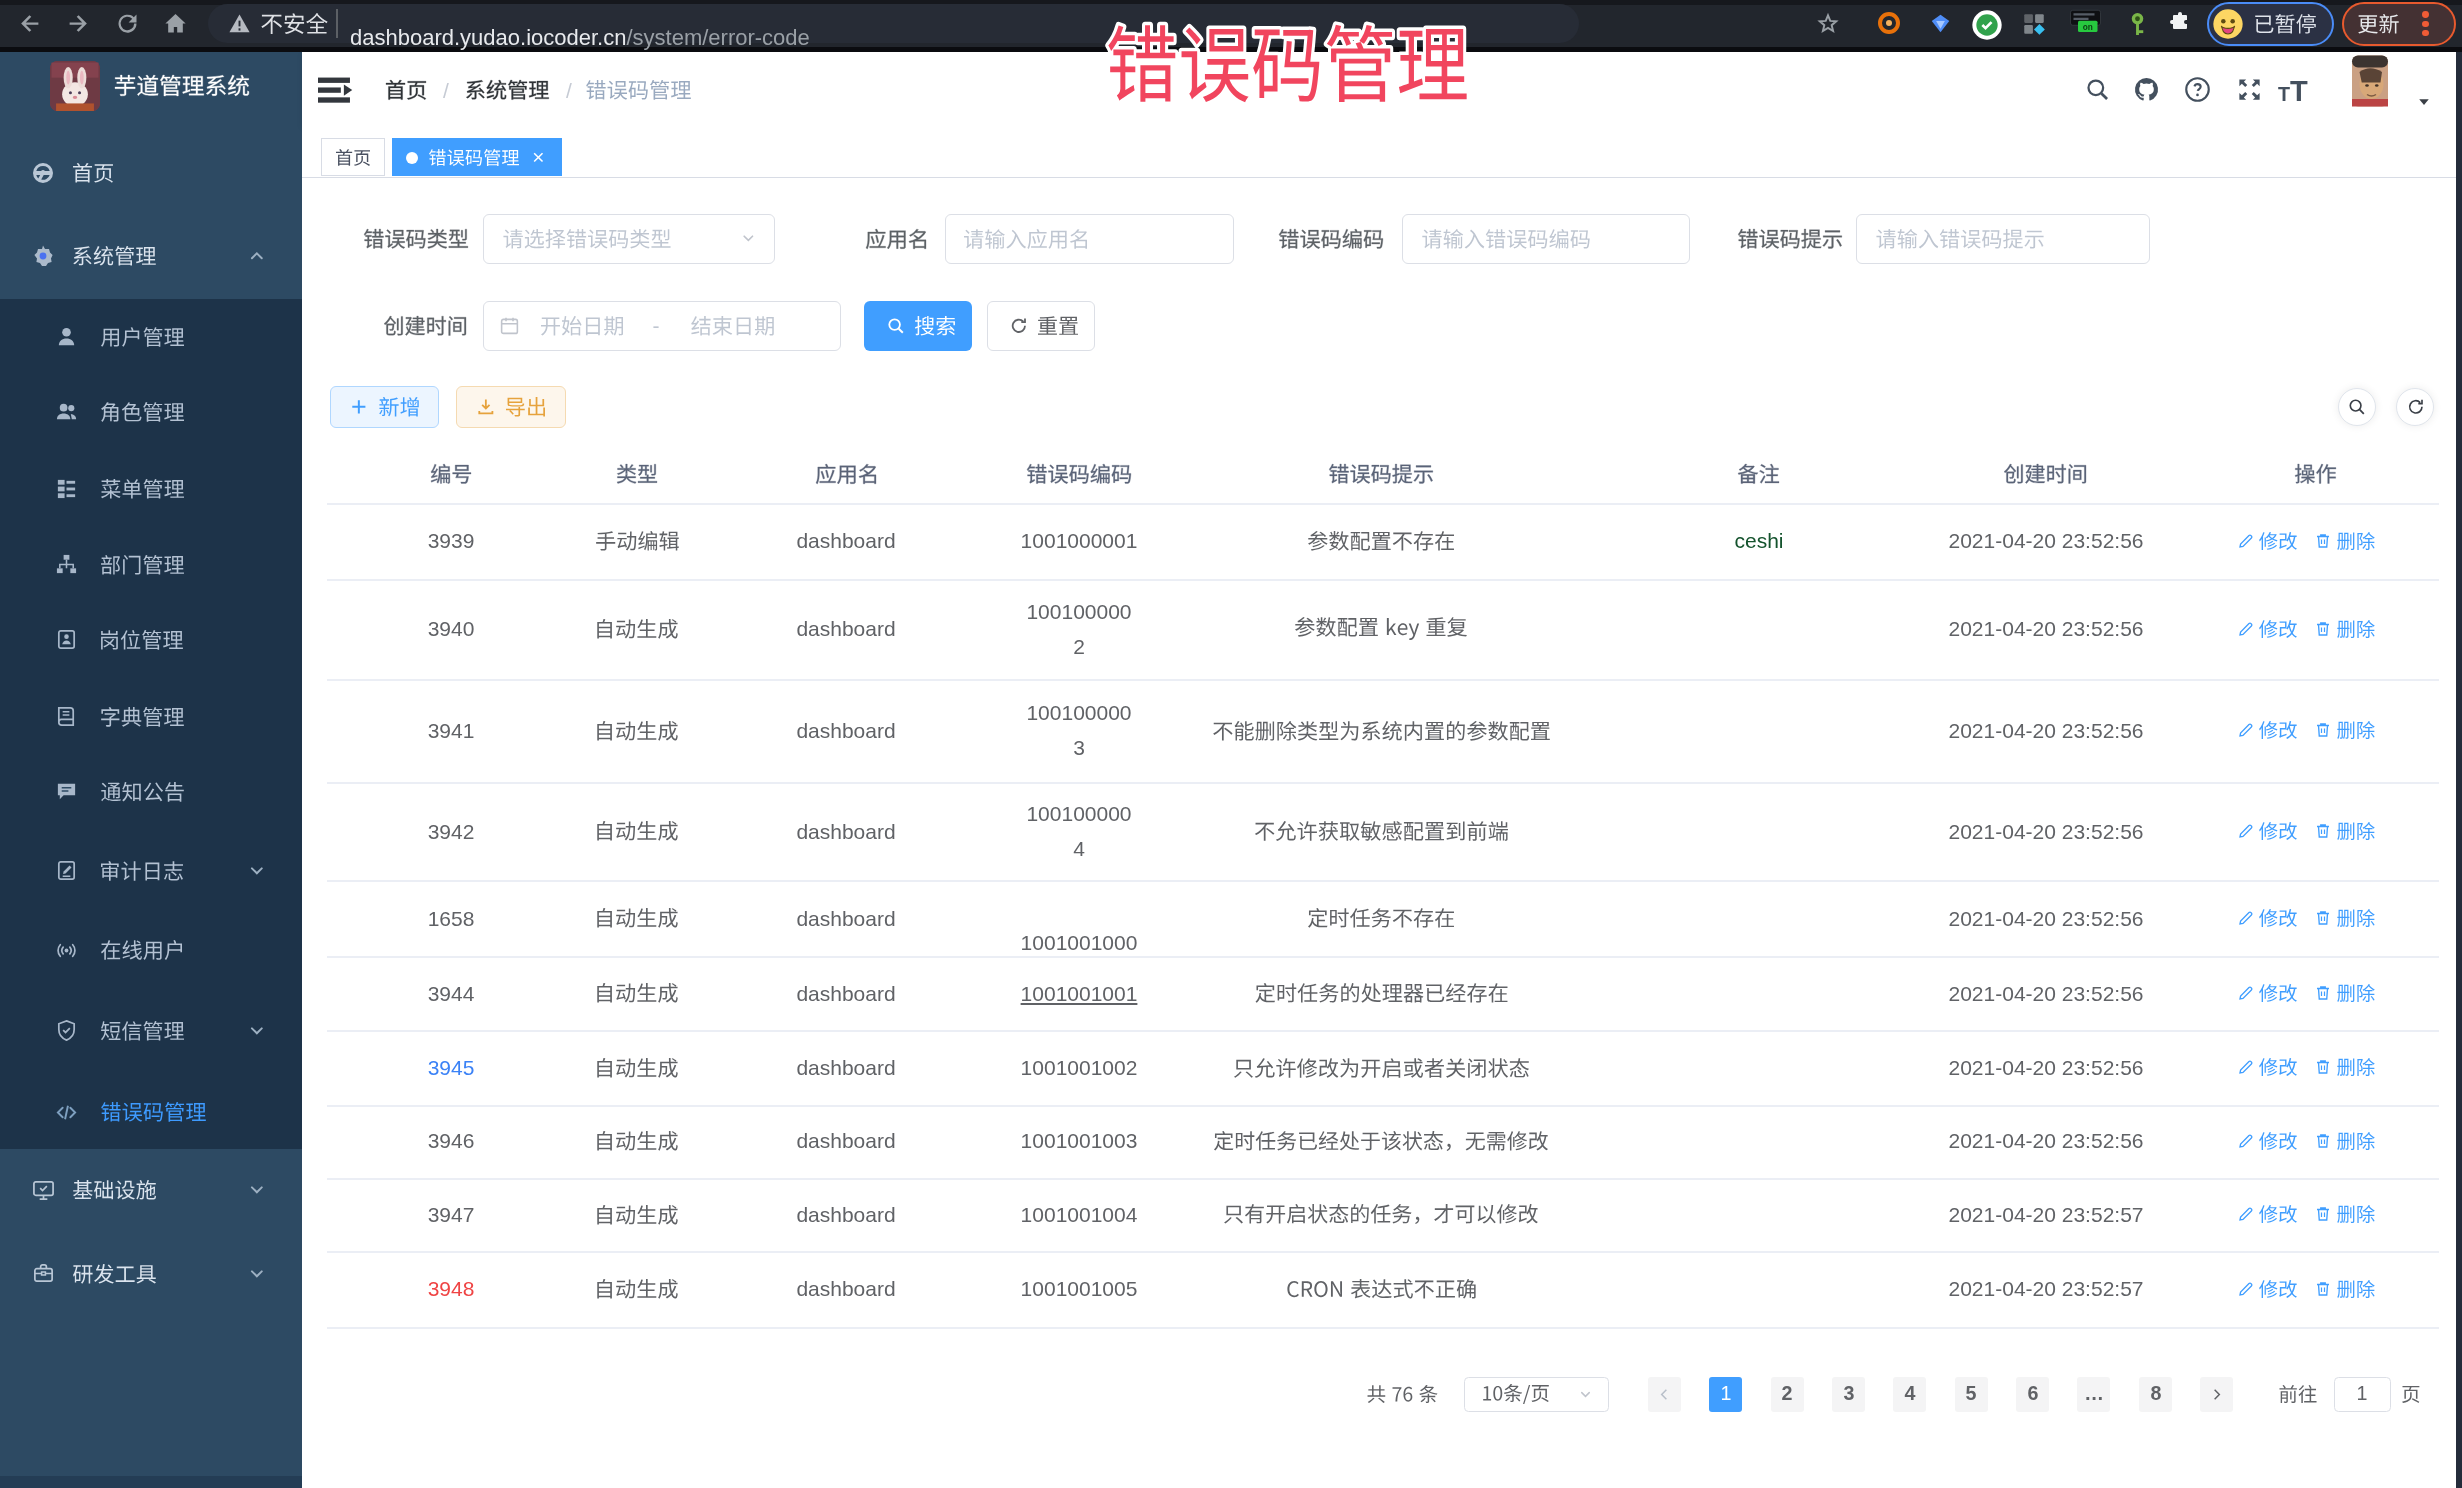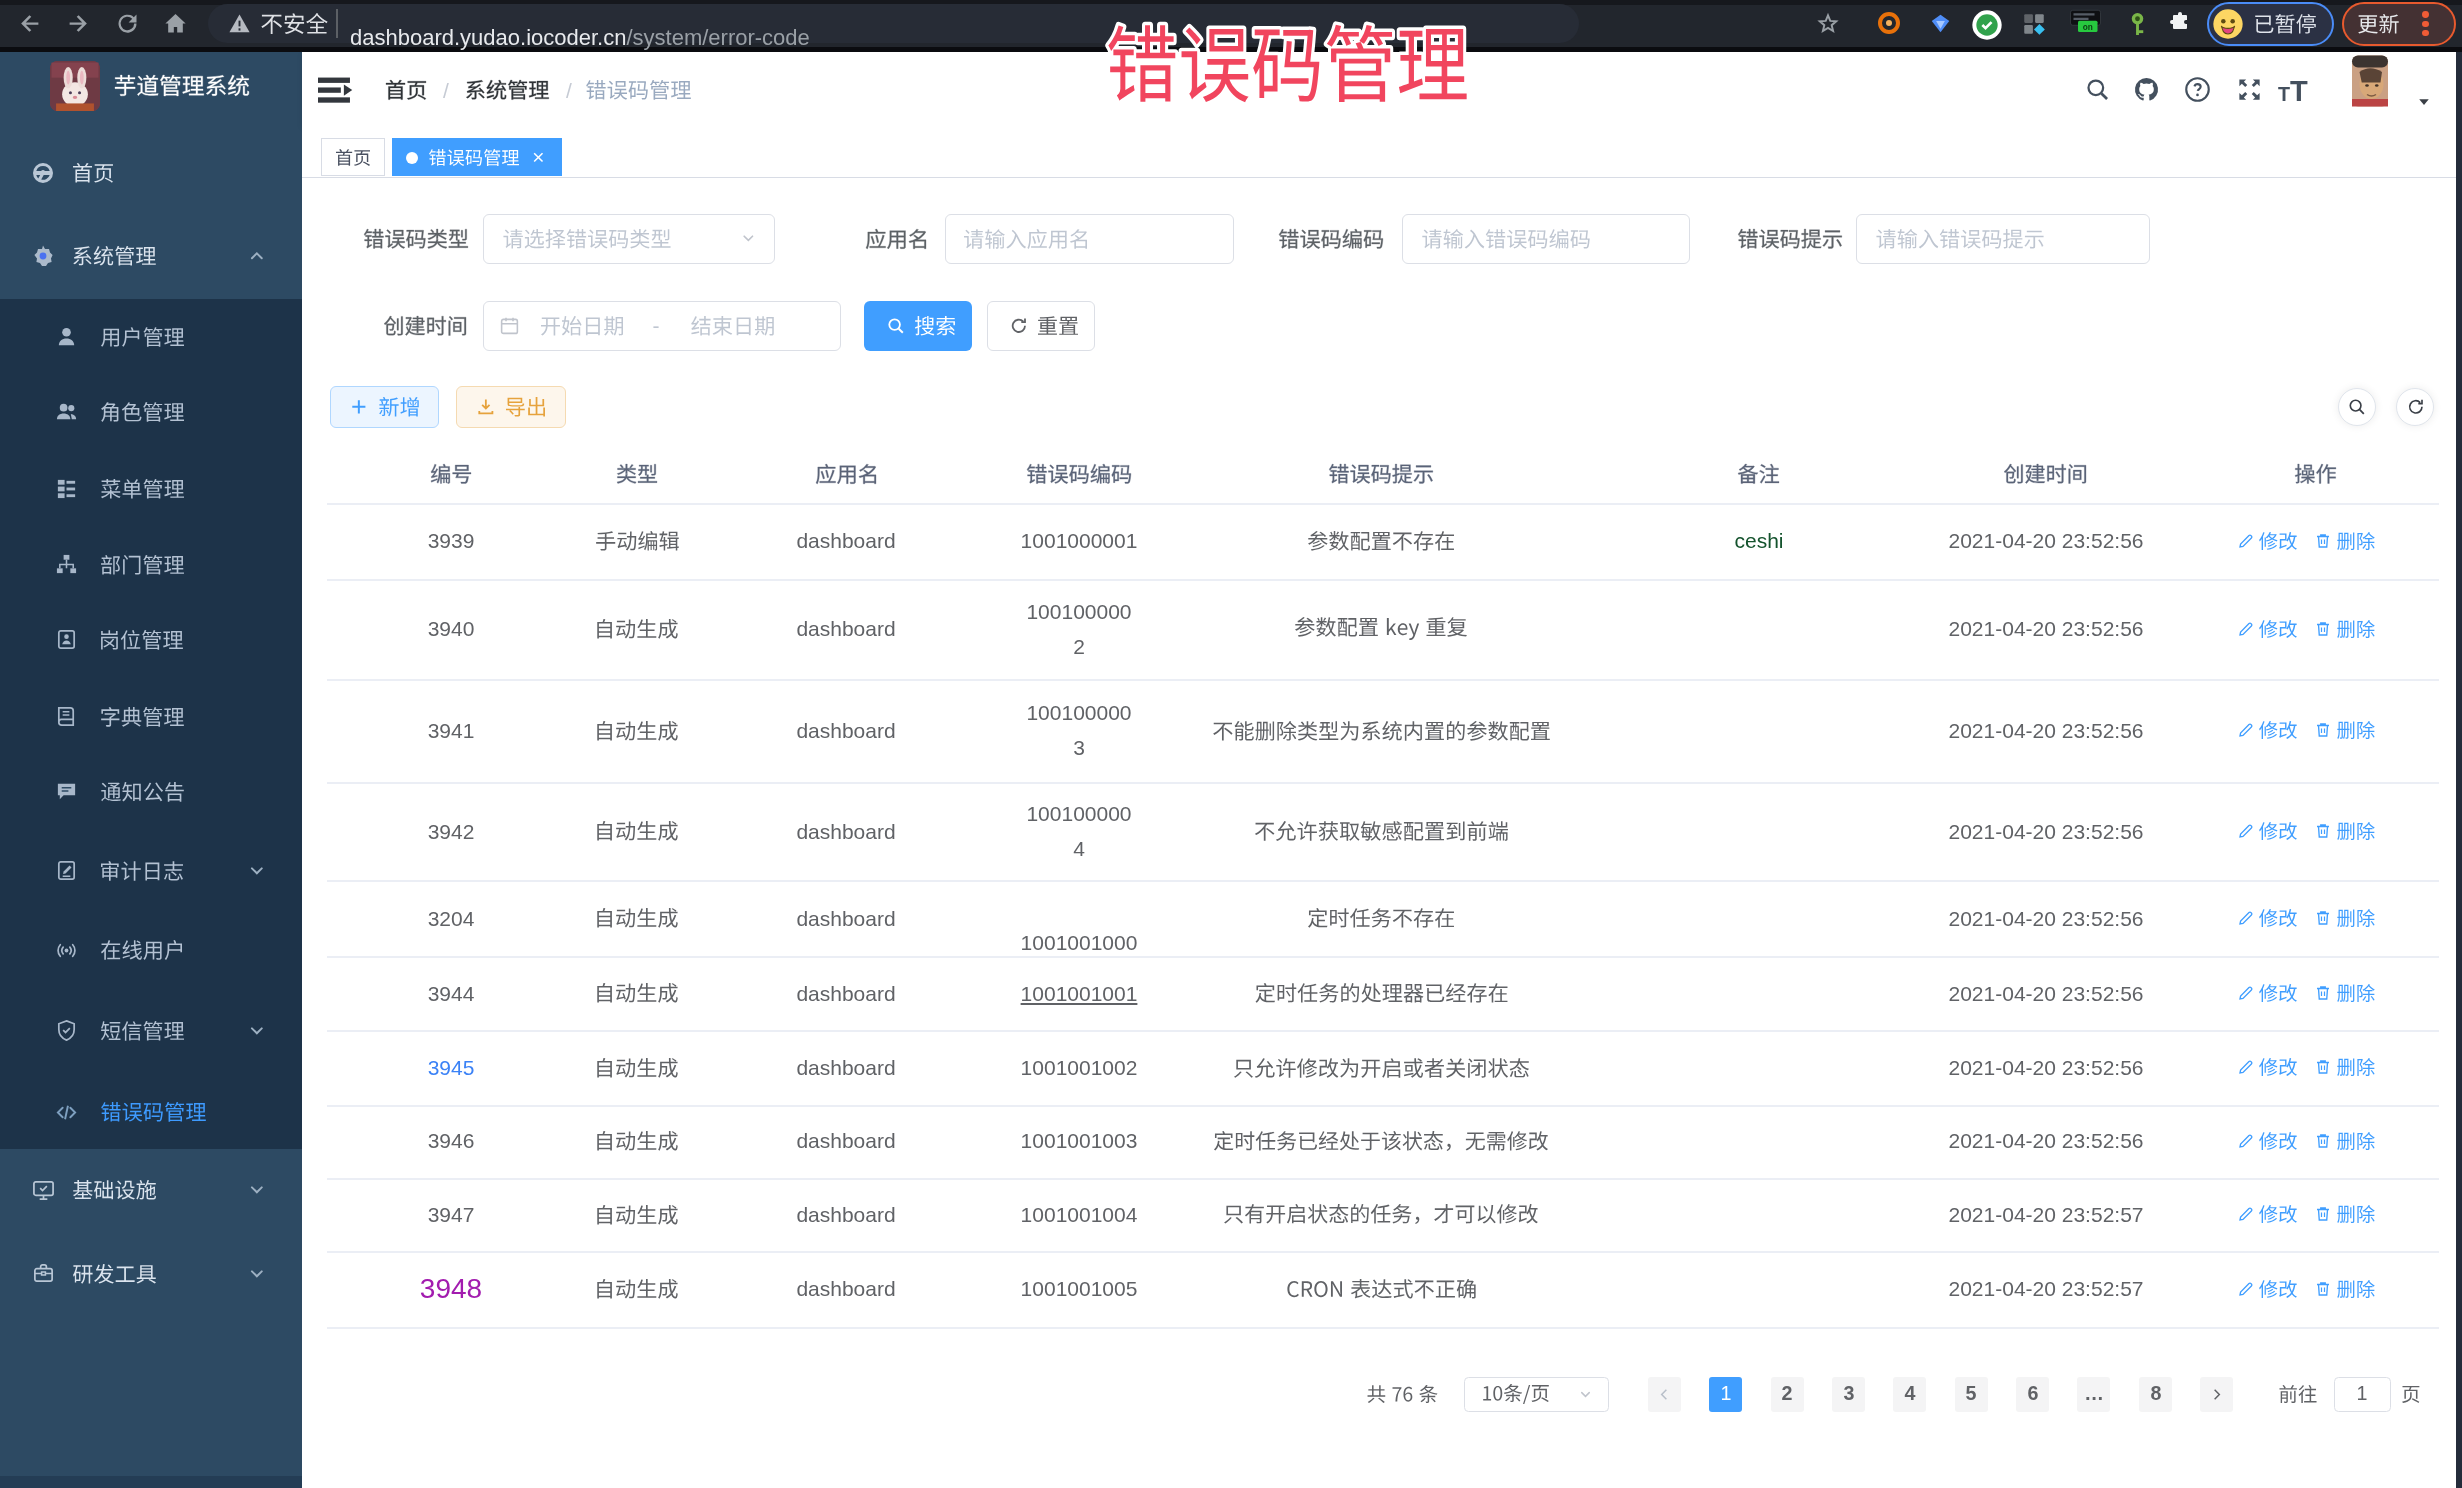--- a/index.html
+++ b/index.html
@@ -870,7 +870,7 @@
     <use href="#g5220"></use>
     <use href="#g9664" x="1000"></use>
   </svg>
-<div style="position:absolute;font-size:21px;color:#606266;white-space:pre;line-height:21px;left:451px;transform:translateX(-50%);top:908px;">3204</div>
+<div style="position:absolute;font-size:21px;color:#606266;white-space:pre;line-height:21px;left:451px;transform:translateX(-50%);top:908px;">1658</div>
 <svg style="position:absolute;left:597px;top:908px;fill:#606266;color:#606266;" width="81" height="19.7" viewBox="163.0 -842.0 3796.0 929.0">
     <use href="#g81ea"></use>
     <use href="#g52a8" x="1000"></use>

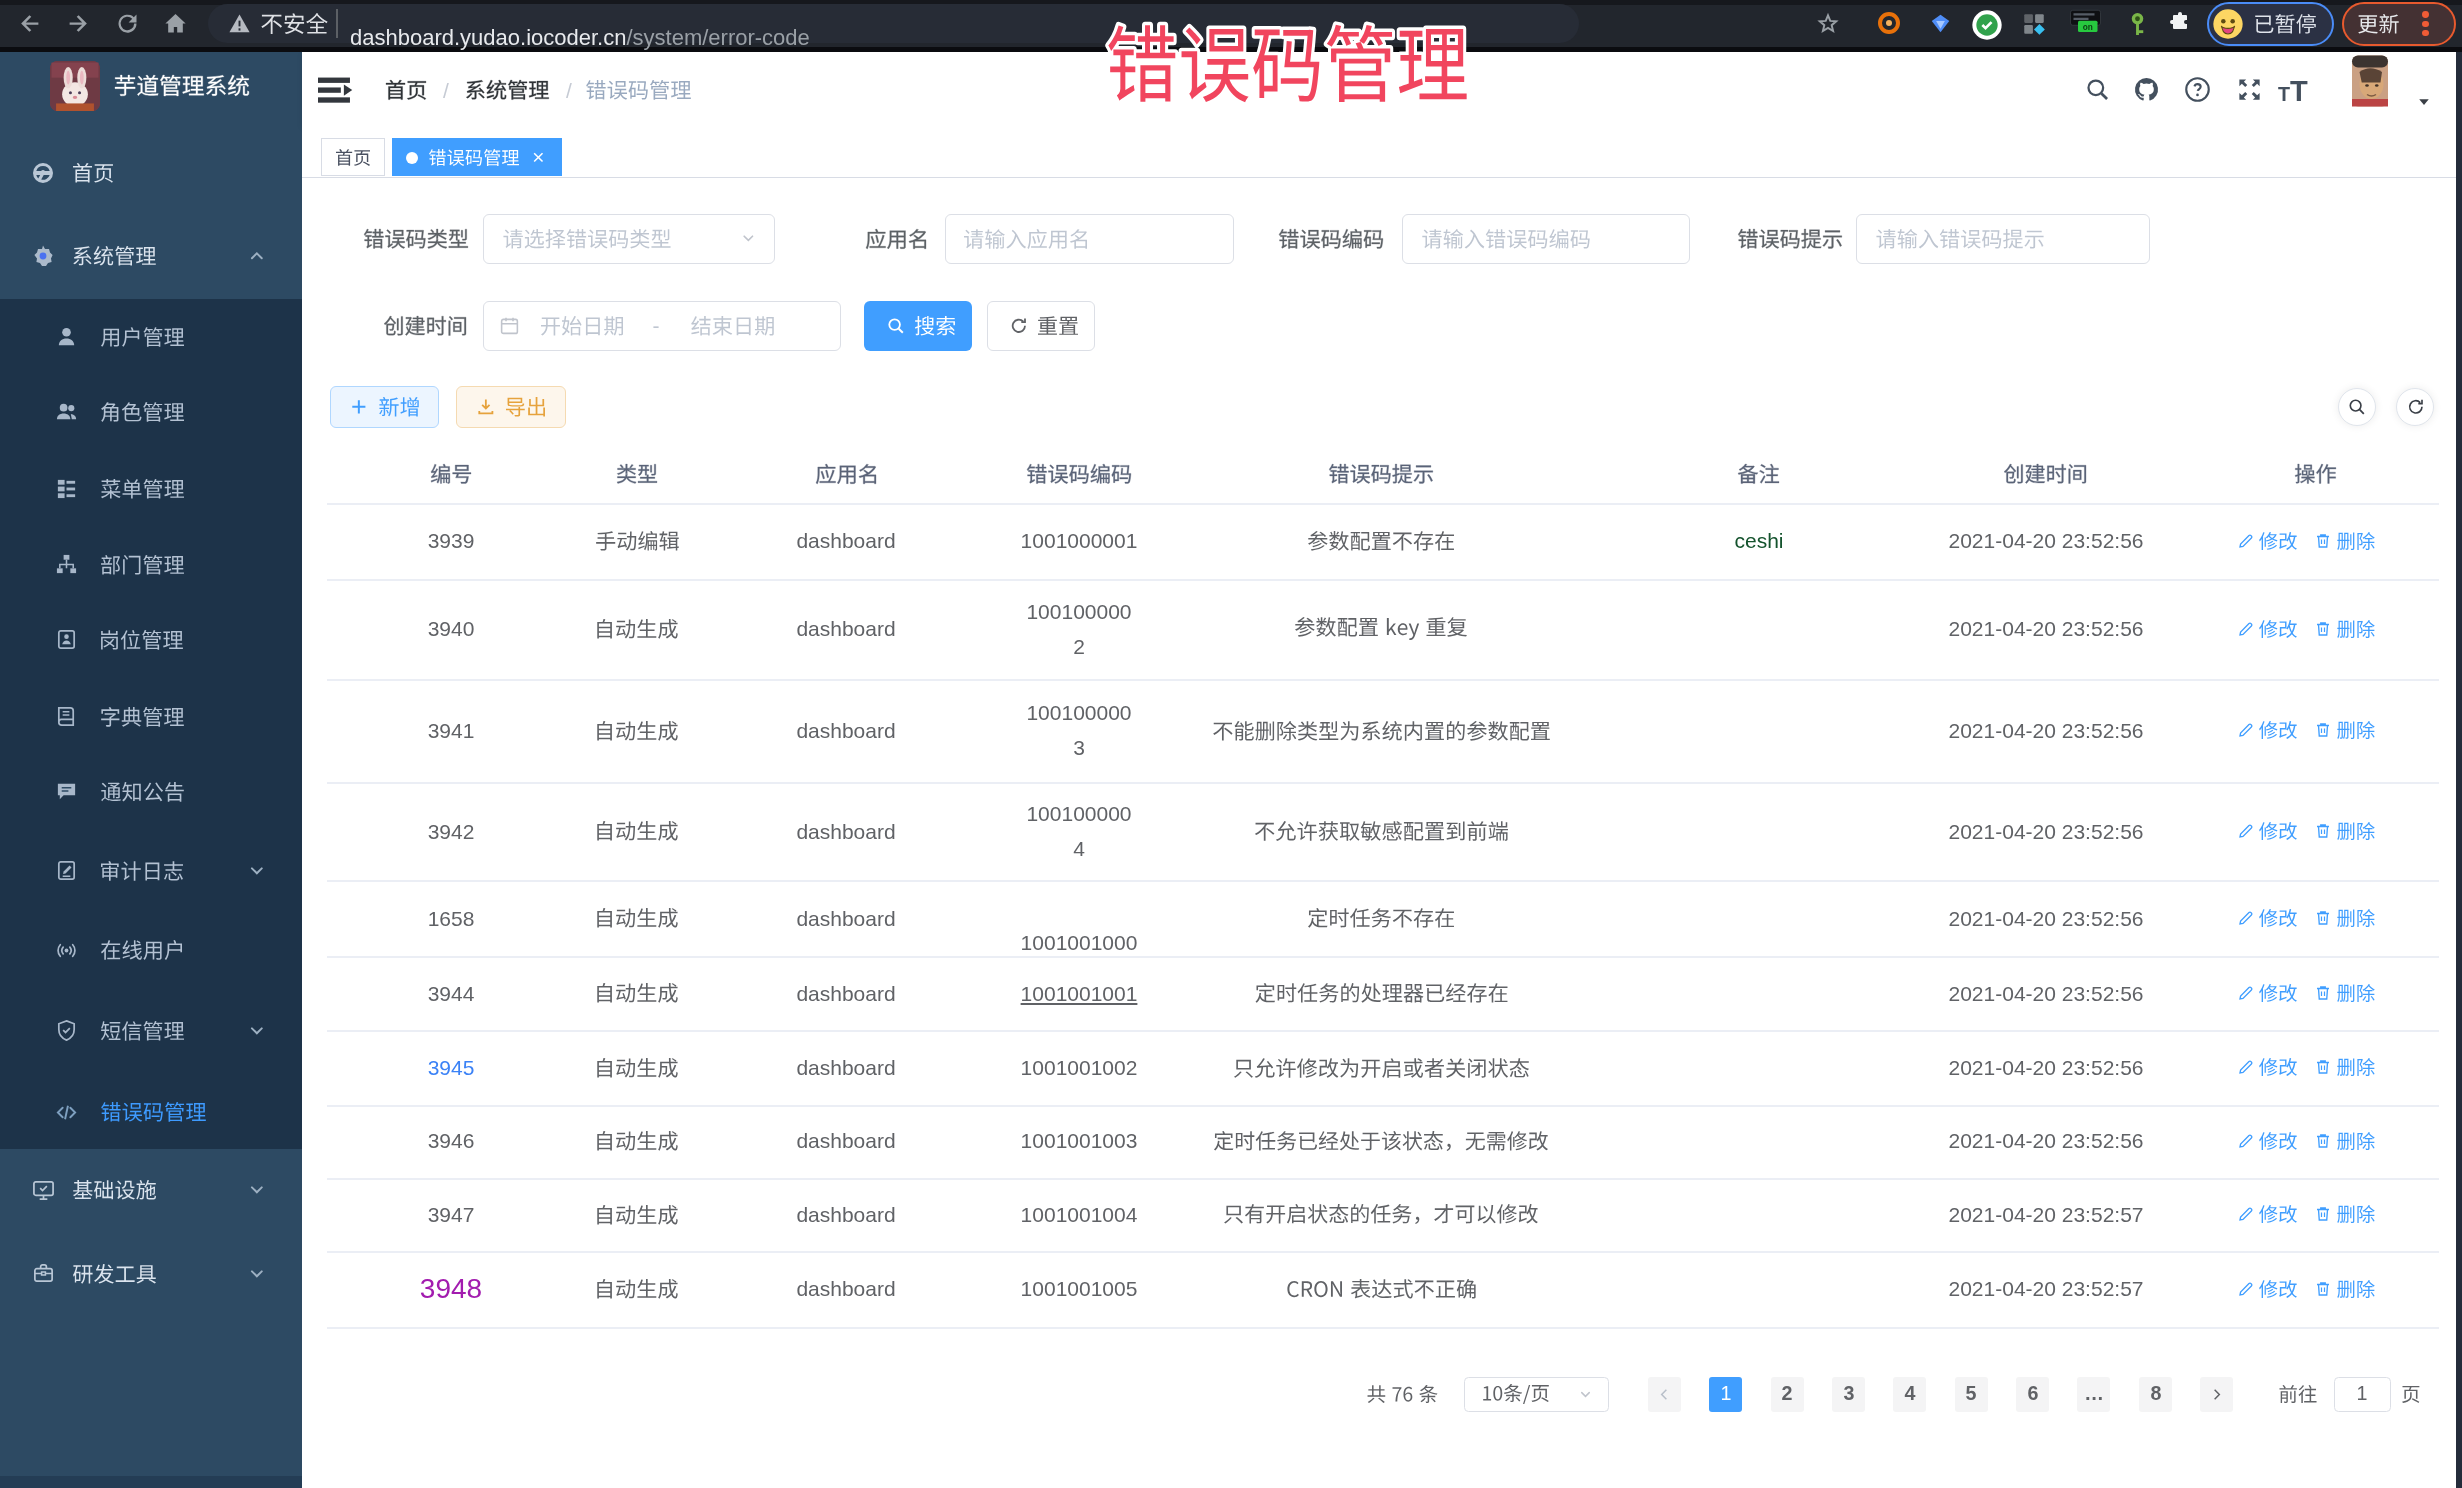--- a/index.html
+++ b/index.html
@@ -1069,7 +1069,7 @@
     <use href="#g5220"></use>
     <use href="#g9664" x="1000"></use>
   </svg>
-<div style="position:absolute;font-size:28px;color:#a21caf;white-space:pre;line-height:21px;left:451px;transform:translateX(-50%);top:1278px;">3948</div>
+<div style="position:absolute;font-size:21px;color:#ef4444;white-space:pre;line-height:21px;left:451px;transform:translateX(-50%);top:1278px;">3948</div>
 <svg style="position:absolute;left:597px;top:1279px;fill:#606266;color:#606266;" width="81" height="19.7" viewBox="163.0 -842.0 3796.0 929.0">
     <use href="#g81ea"></use>
     <use href="#g52a8" x="1000"></use>

